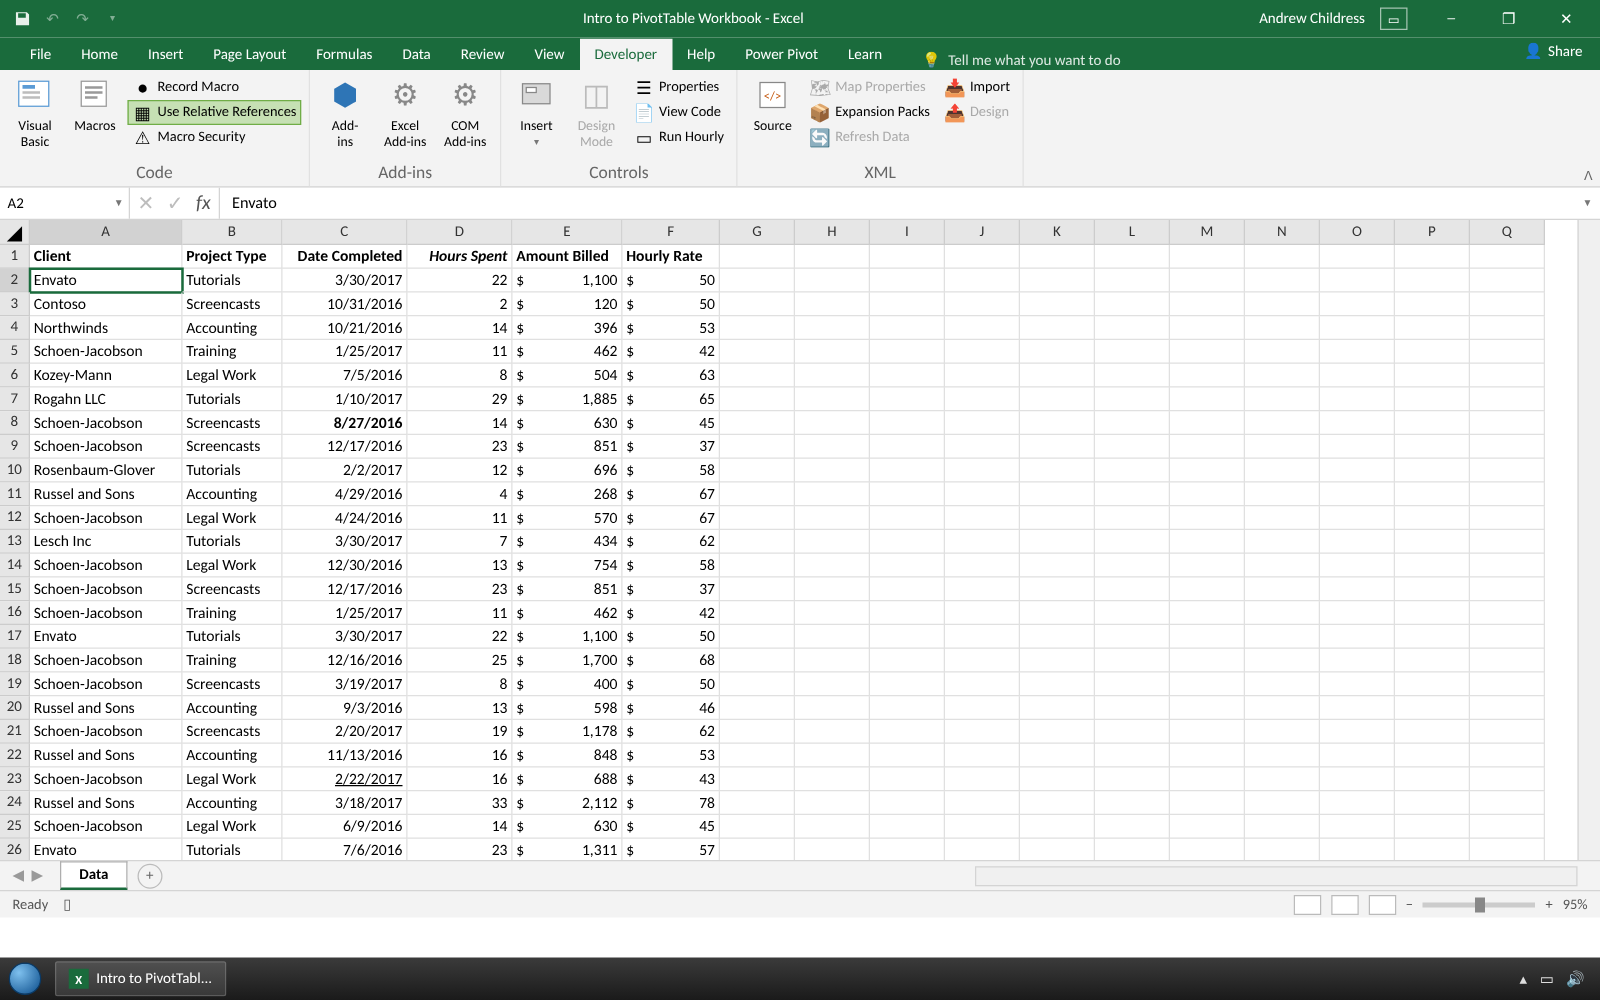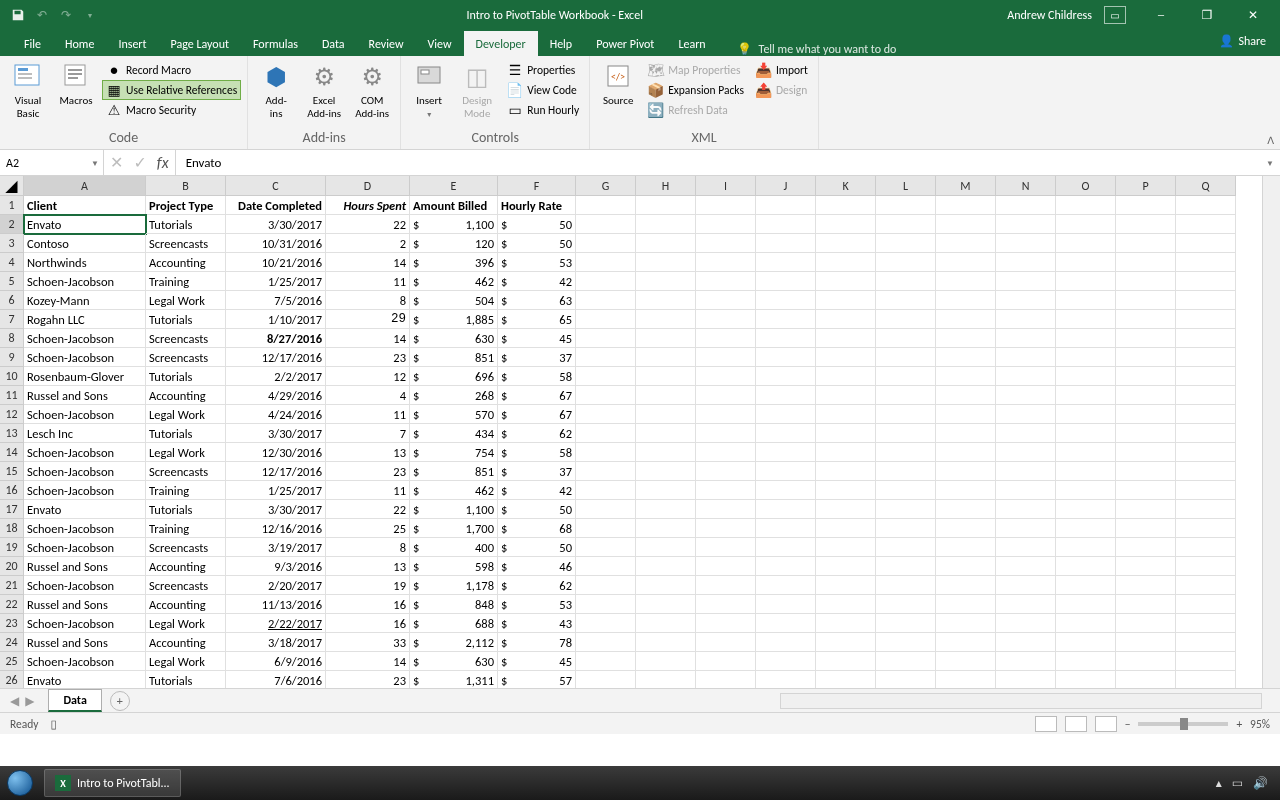--- a/index.html
+++ b/index.html
@@ -477,7 +477,7 @@
           <div class="cell" style="width: 122px;">Rogahn LLC</div>
           <div class="cell" style="width: 80px;">Tutorials</div>
           <div class="cell r" style="width: 100px;">1/10/2017</div>
-          <div class="cell r" style="width: 84px; font-family: Liberation Mono, monospace;">29</div>
+          <div class="cell r" style="width: 84px;">29</div>
           <div class="cell dollar" style="width: 88px;">
             <span>$</span>
             <span>1,885</span>

